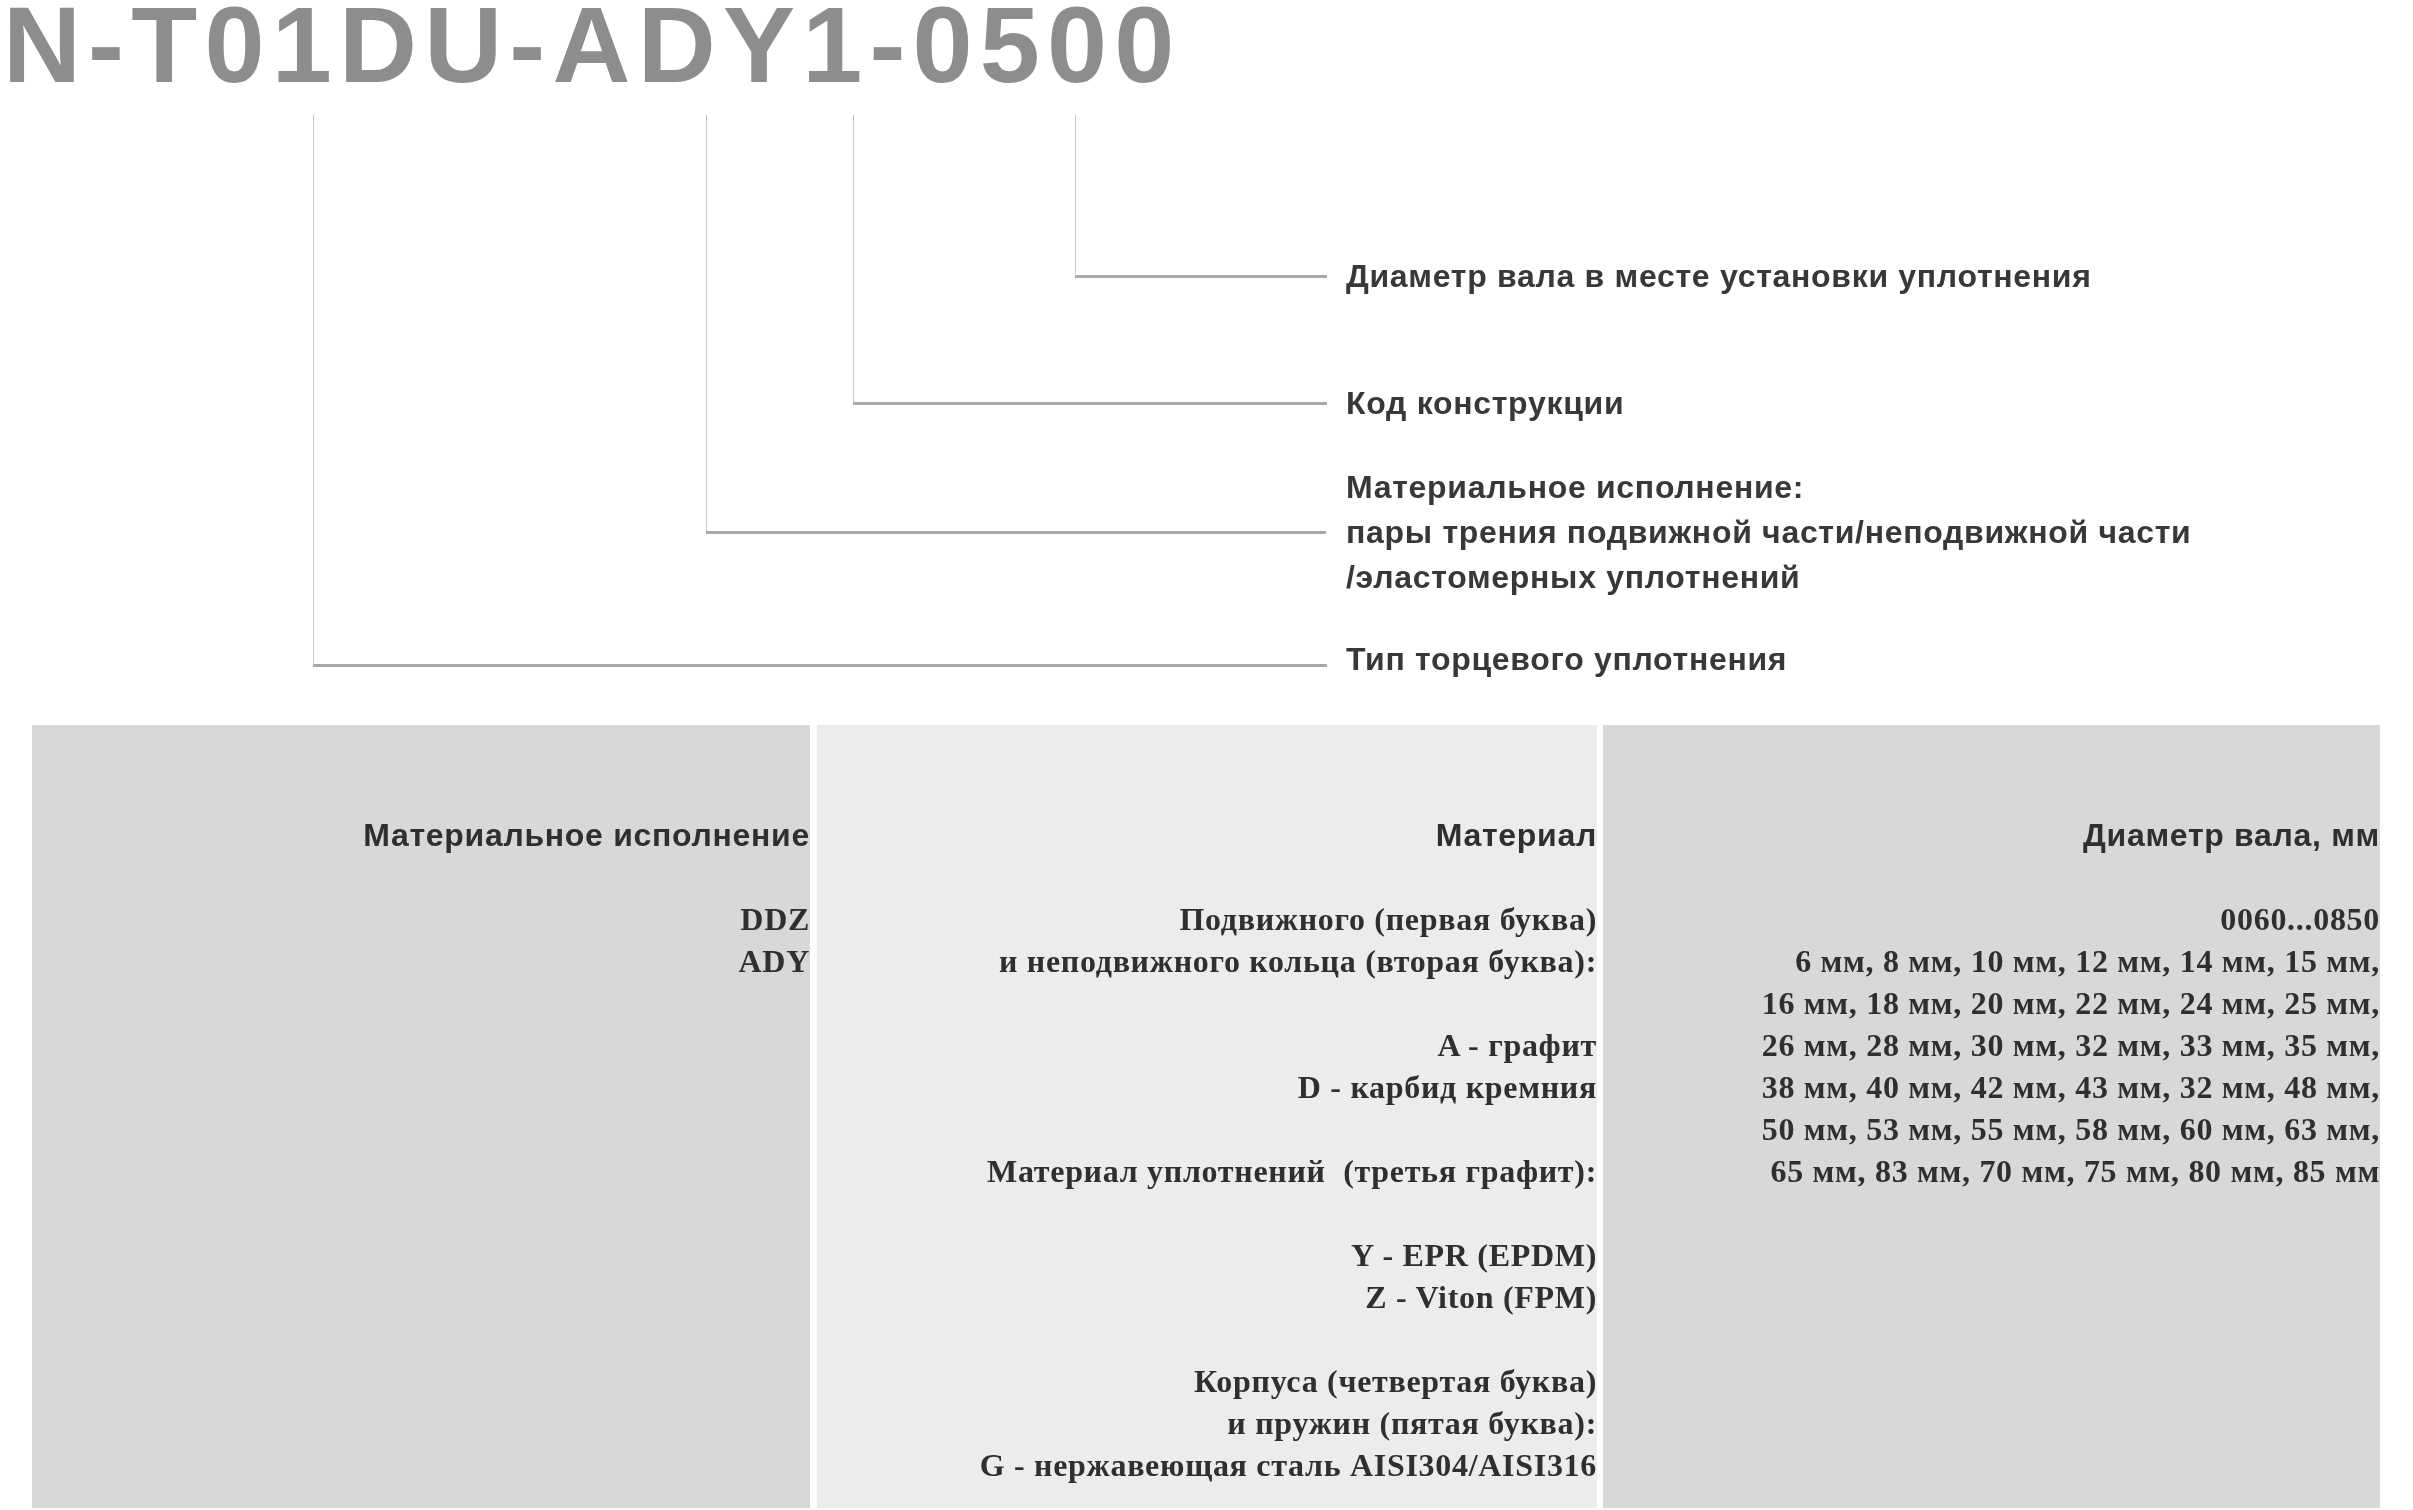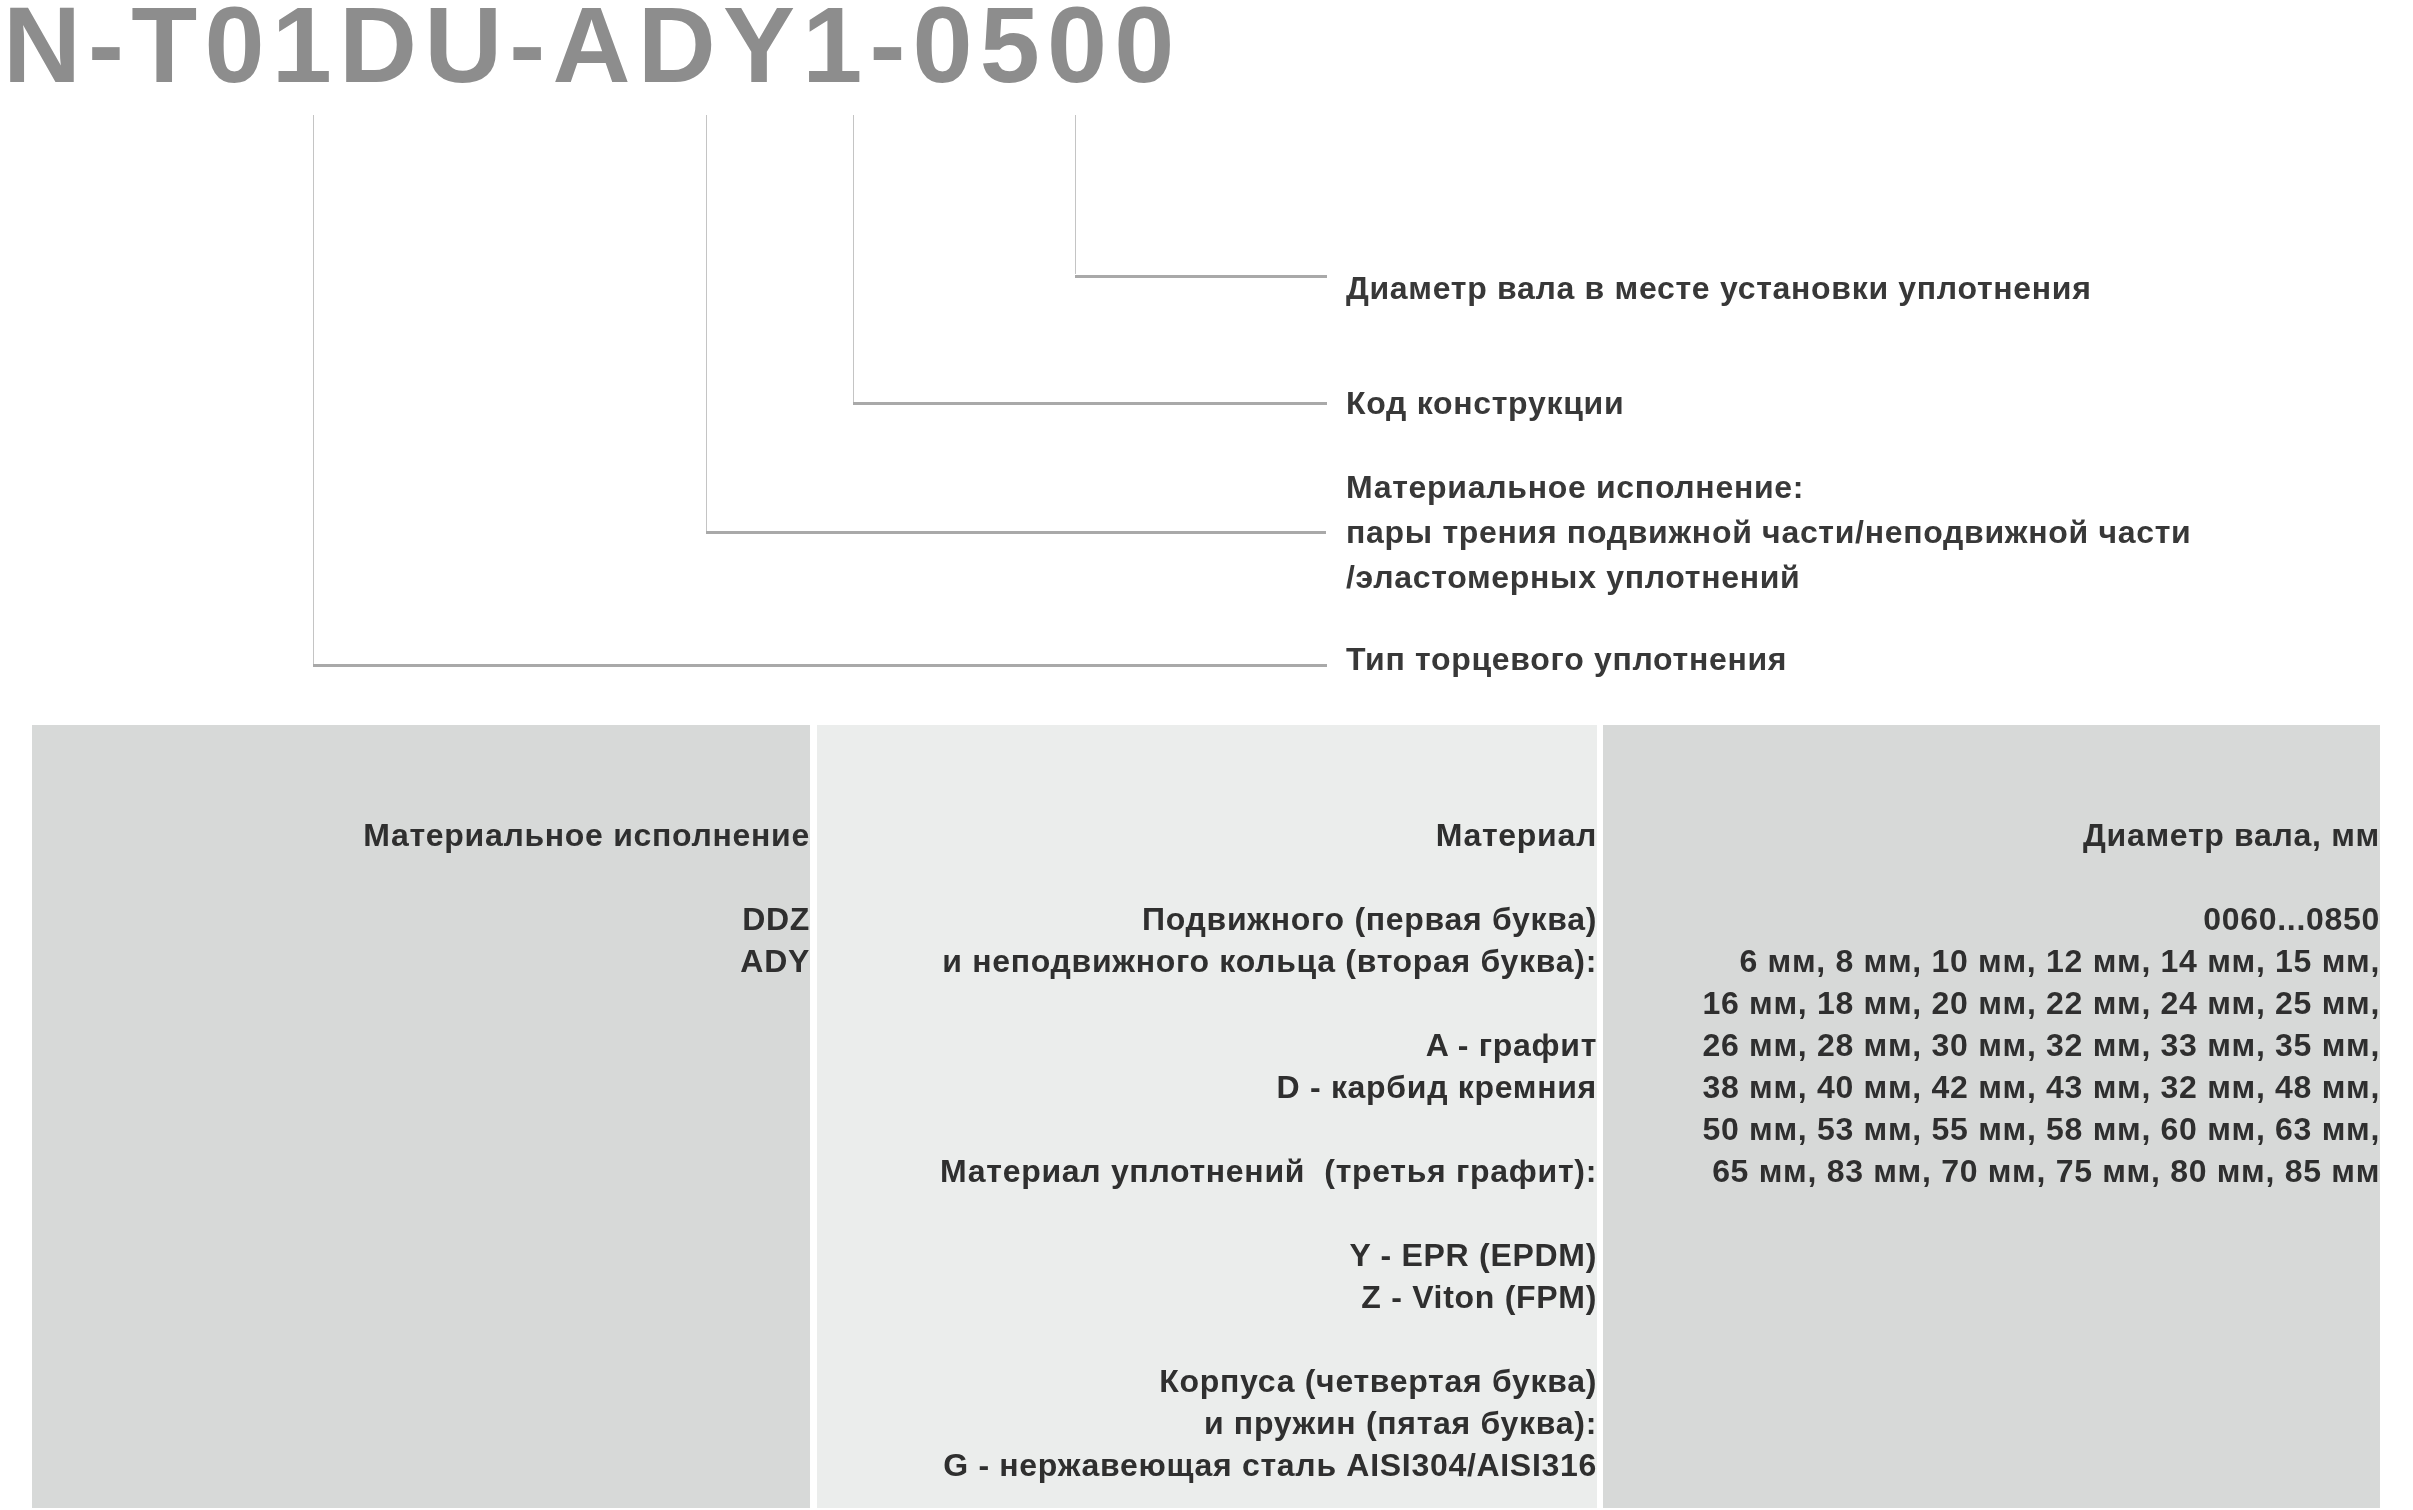--- a/index.html
+++ b/index.html
@@ -44,7 +44,7 @@
     color:#383838;
     white-space:nowrap;
   }
-  .cl-shaft-diameter{top:268px;}
+  .cl-shaft-diameter{top:256px;}
   .cl-construction-code{top:383px;}
   .cl-material-execution{top:465px;line-height:45px;}
   .cl-seal-type{top:639px;}

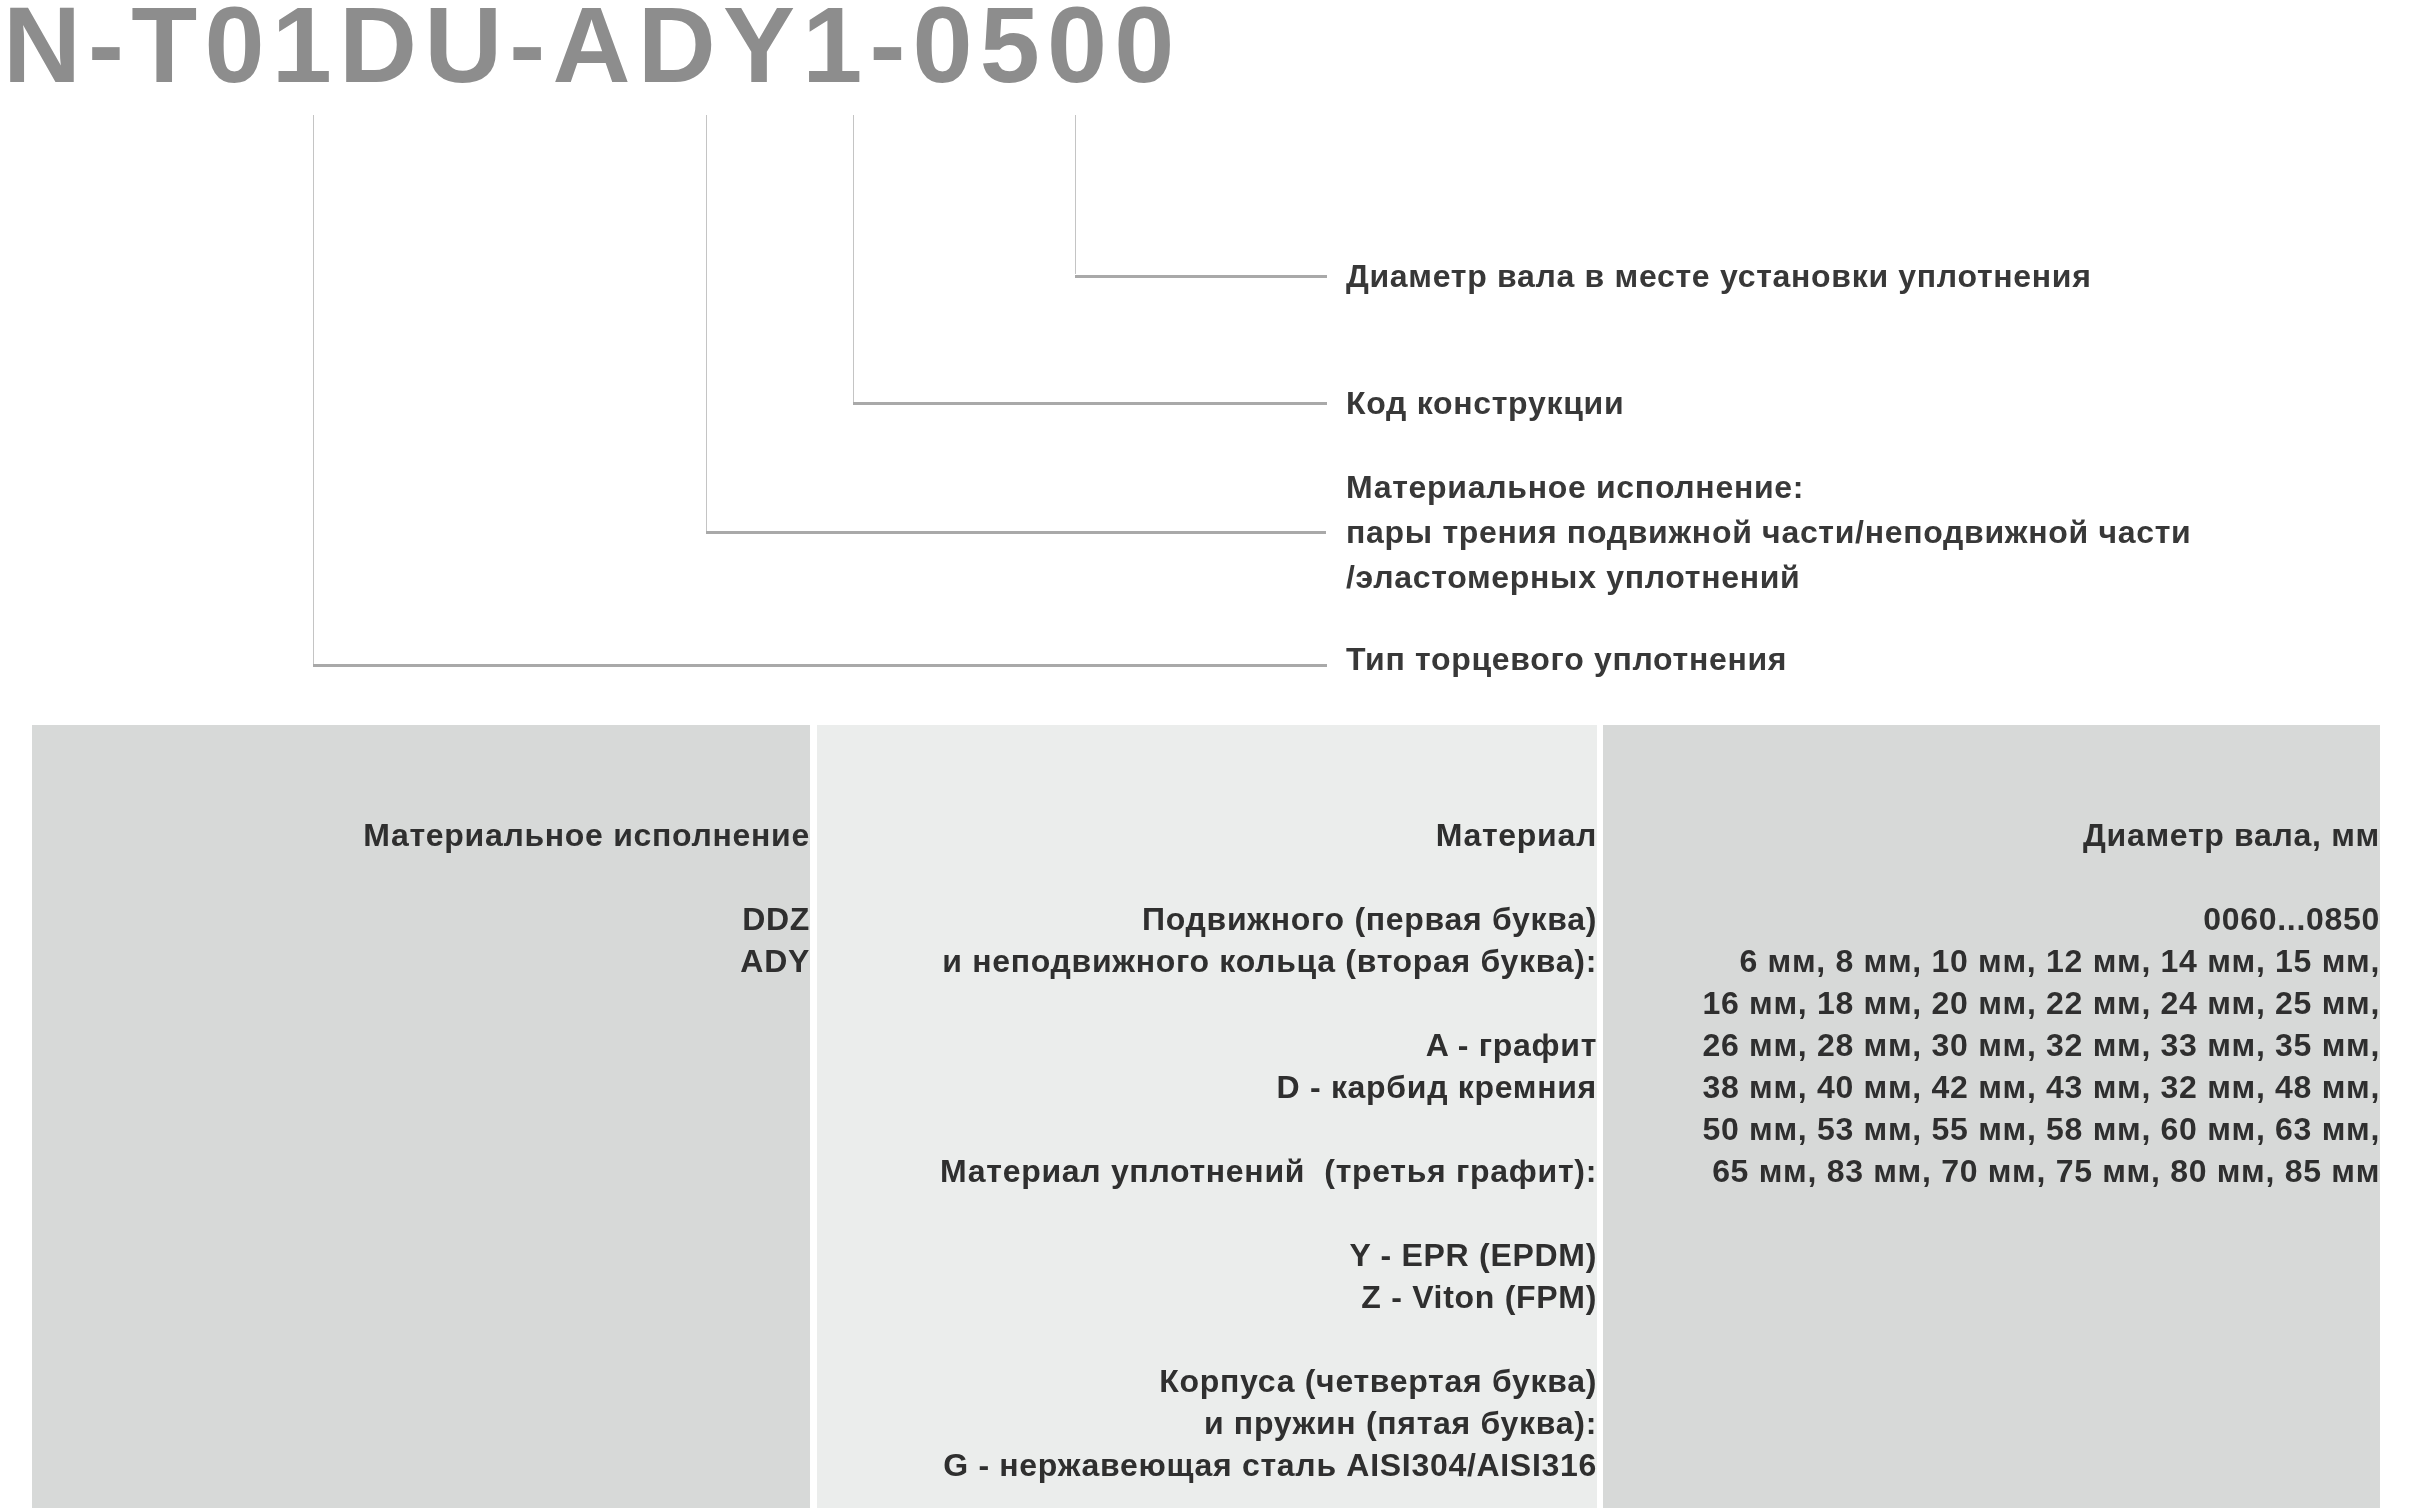--- a/index.html
+++ b/index.html
@@ -65,7 +65,7 @@
   .col-material{left:817px;width:780px;padding-left:86px;}
   .col-shaft-diameter{left:1603px;width:777px;padding-left:60px;}
   .cell-header{height:42px;line-height:42px;white-space:pre;}
-  .tline{height:42px;line-height:42px;white-space:pre;}
+  .tline{height:42px;line-height:42px;white-space:pre;font-family:Liberation Serif, serif;}
 </style>
 </head>
 <body>

